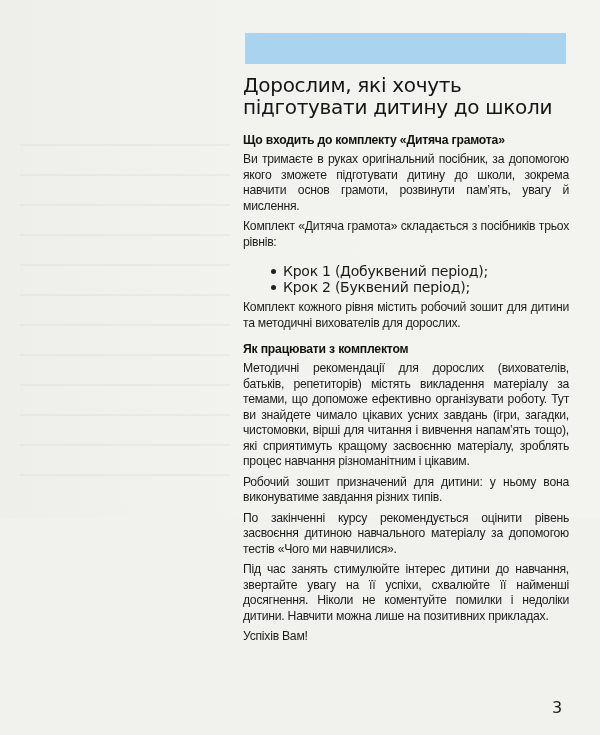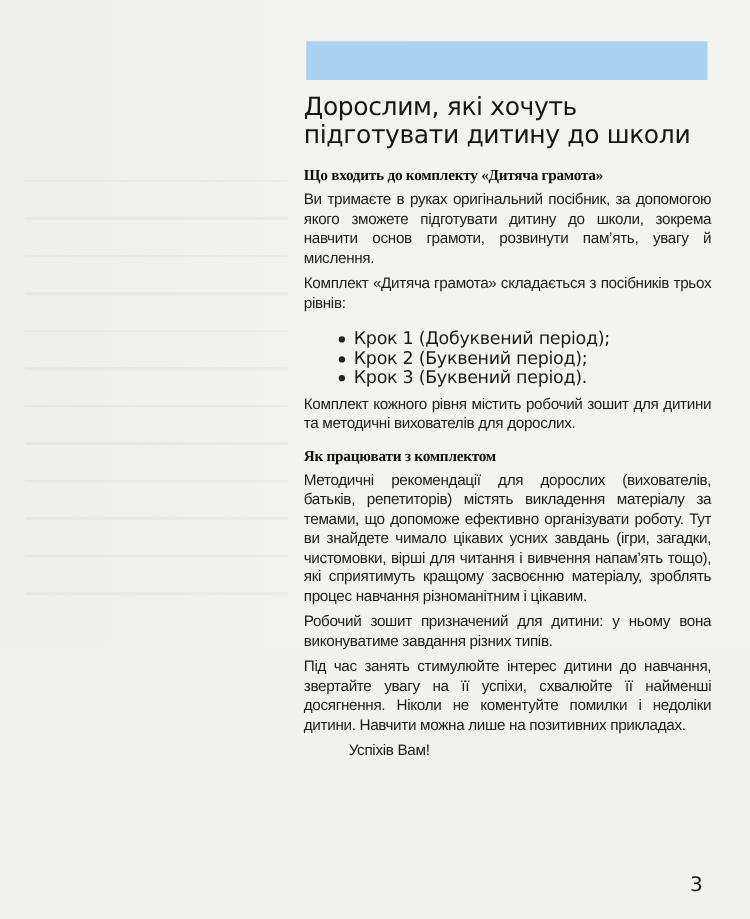--- a/index.html
+++ b/index.html
@@ -55,7 +55,7 @@
       letter-spacing: -0.3px;
     }
     .section-heading {
-      font-family: Liberation Serif, serif;
+      font-family: Liberation Sans, sans-serif;
       font-weight: bold;
       font-size: 12.2px;
       line-height: 15px;

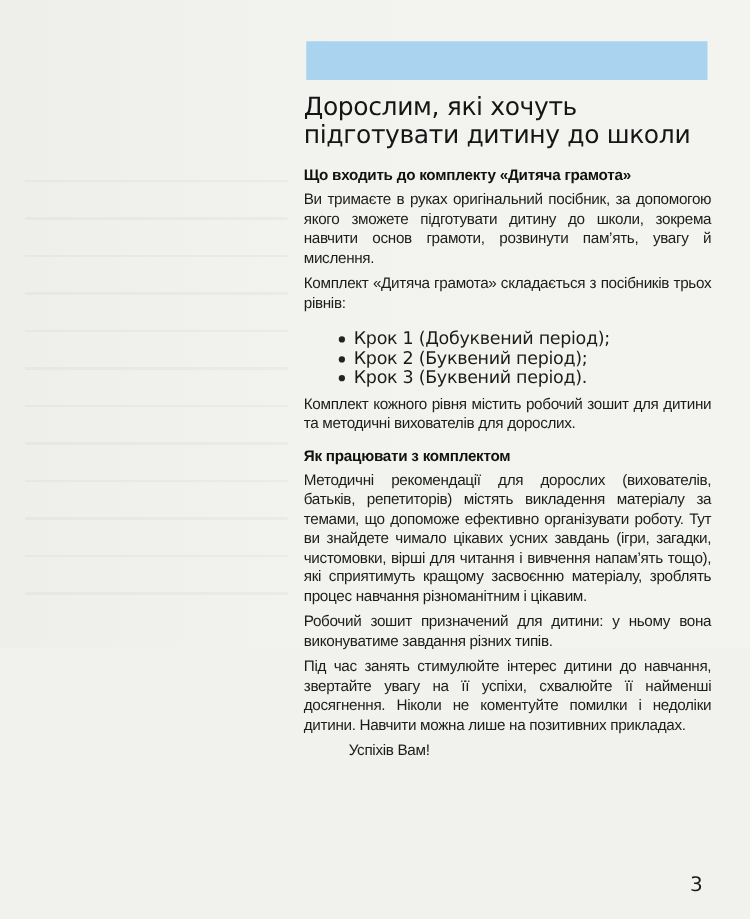--- a/index.html
+++ b/index.html
@@ -130,10 +130,6 @@
         <span class="bullet"></span>
         <span>Крок 2 (Буквений період);</span>
       </li>
-      <li>
-        <span class="bullet"></span>
-        <span>Крок 3 (Буквений період).</span>
-      </li>
     </ul>
     <p class="para">Комплект кожного рівня містить робочий зошит для дитини та методичні вихователів для дорослих.</p>
 

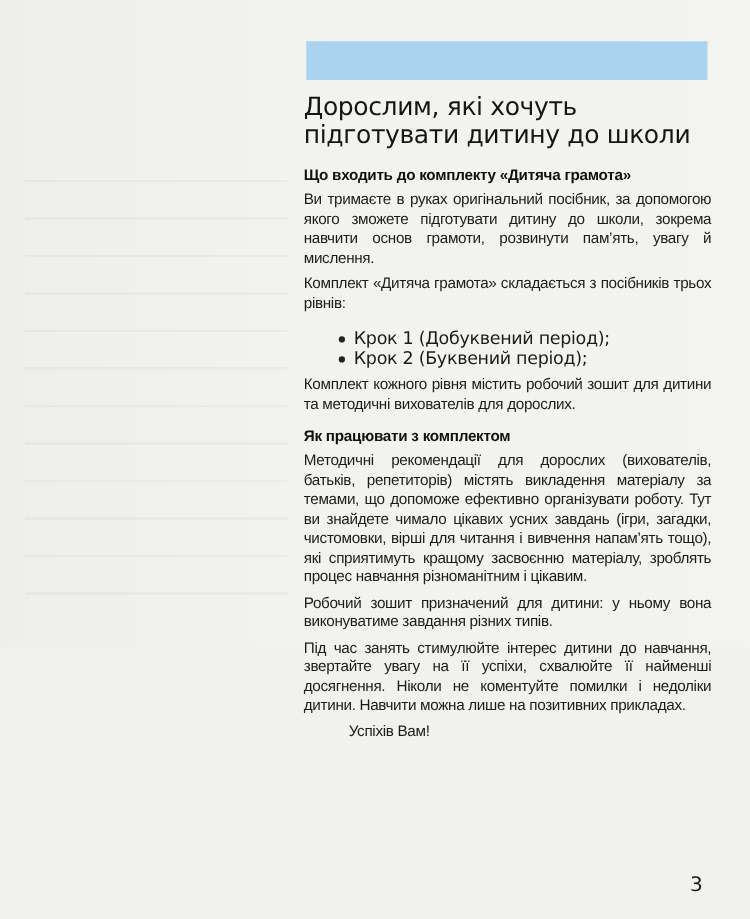--- a/index.html
+++ b/index.html
@@ -138,6 +138,7 @@
     <h2 class="section-heading">Як працювати з комплектом</h2>
     <p class="para">Методичні рекомендації для дорослих (вихователів, батьків, репетиторів) містять викладення матеріалу за темами, що допоможе ефективно організувати роботу. Тут ви знайдете чимало цікавих усних завдань (ігри, загадки, чистомовки, вірші для читання і вивчення напам’ять тощо), які сприятимуть кращому засвоєнню матеріалу, зроблять процес навчання різноманітним і цікавим.</p>
     <p class="para">Робочий зошит призначений для дитини: у ньому вона виконуватиме завдання різних типів.</p>
+    <p class="para">По закінченні курсу рекомендується оцінити рівень засвоєння дитиною навчального матеріалу за допомогою тестів «Чого ми навчилися».</p>
     <p class="para">Під час занять стимулюйте інтерес дитини до навчання, звертайте увагу на її успіхи, схвалюйте її найменші досягнення. Ніколи не коментуйте помилки і недоліки дитини. Навчити можна лише на позитивних прикладах.</p>
     <p class="para" style="text-align:left;margin-left:36px;">Успіхів Вам!</p>
   </div>

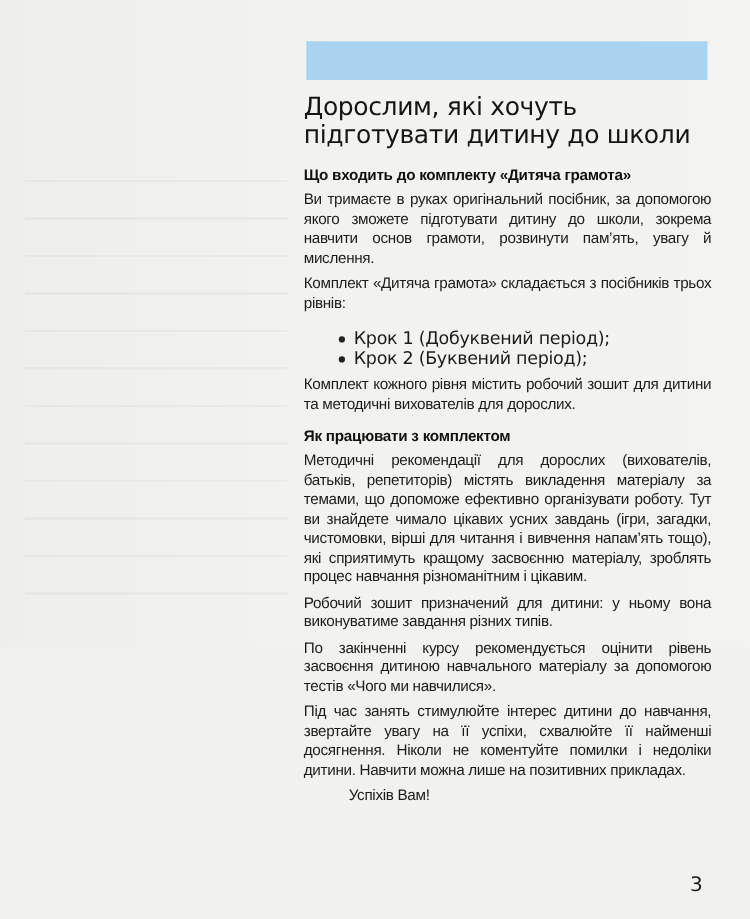--- a/index.html
+++ b/index.html
@@ -140,7 +140,7 @@
     <p class="para">Робочий зошит призначений для дитини: у ньому вона виконуватиме завдання різних типів.</p>
     <p class="para">По закінченні курсу рекомендується оцінити рівень засвоєння дитиною навчального матеріалу за допомогою тестів «Чого ми навчилися».</p>
     <p class="para">Під час занять стимулюйте інтерес дитини до навчання, звертайте увагу на її успіхи, схвалюйте її найменші досягнення. Ніколи не коментуйте помилки і недоліки дитини. Навчити можна лише на позитивних прикладах.</p>
-    <p class="para" style="text-align:left;margin-left:36px;">Успіхів Вам!</p>
+    <p class="para" style="text-align:left;">Успіхів Вам!</p>
   </div>
 
   <div class="page-number">3</div>

